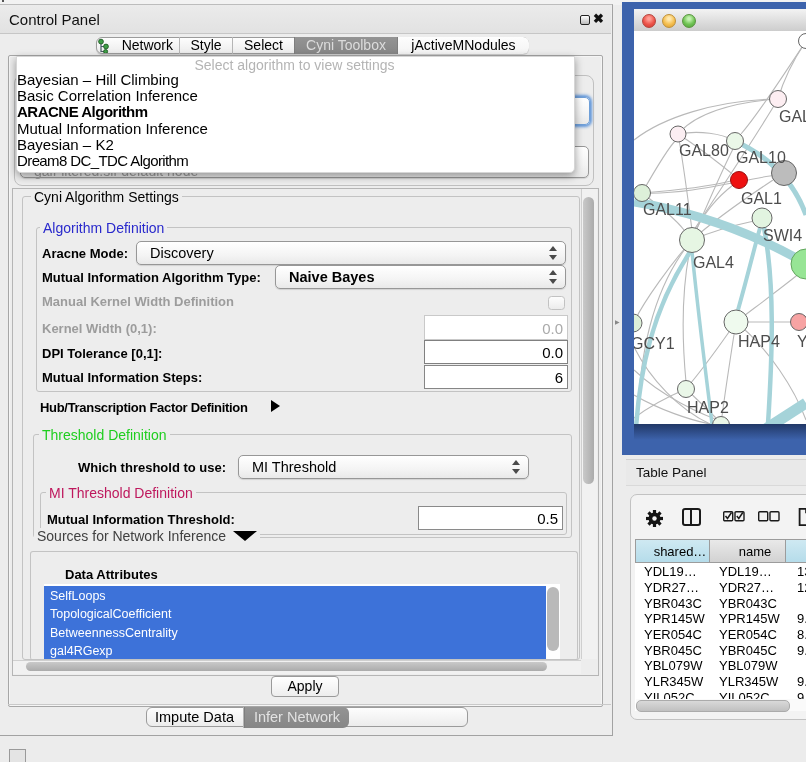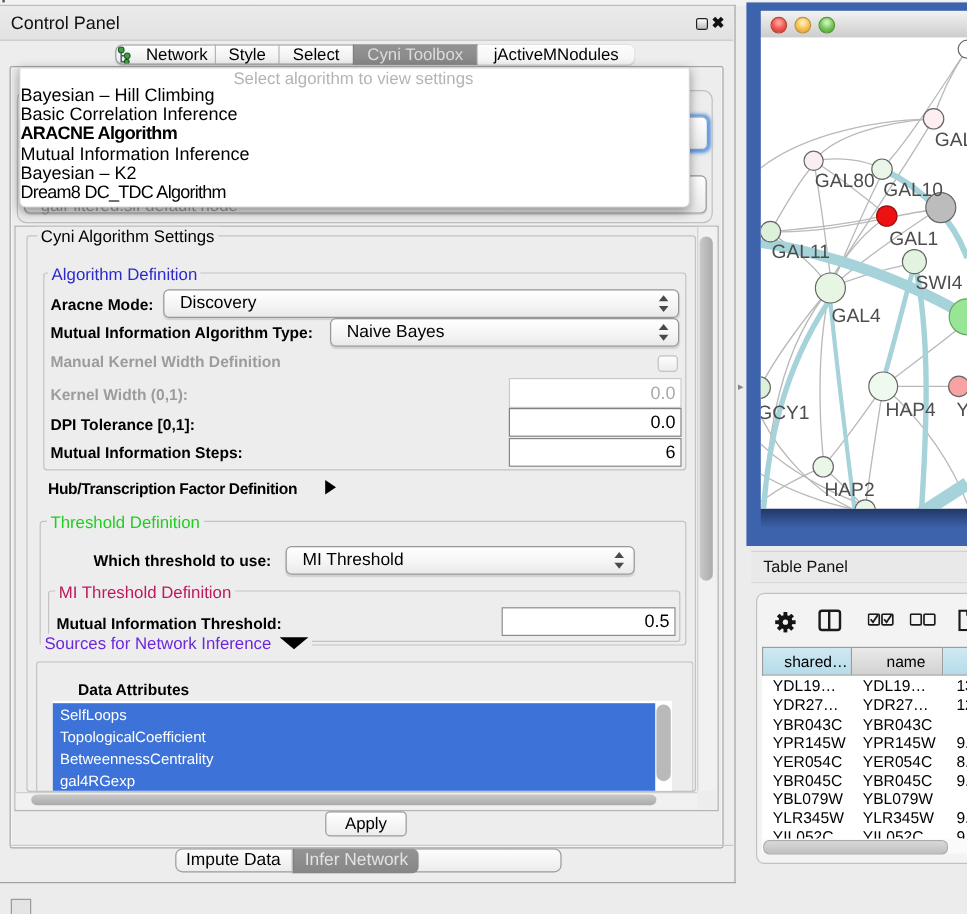--- a/index.html
+++ b/index.html
@@ -79,7 +79,7 @@
   </div>
 
 <div class="abs lbl" style="left:42px;top:270px;">Mutual Information Algorithm Type:</div>
-<div class="combo" style="left:275px;top:265px;width:289px;height:22px;">
+<div class="combo" style="left:275px;top:265px;width:289px;height:22px;font-weight:bold;">
     <span class="tx">Naive Bayes</span>
     <span class="spin"></span>
   </div>

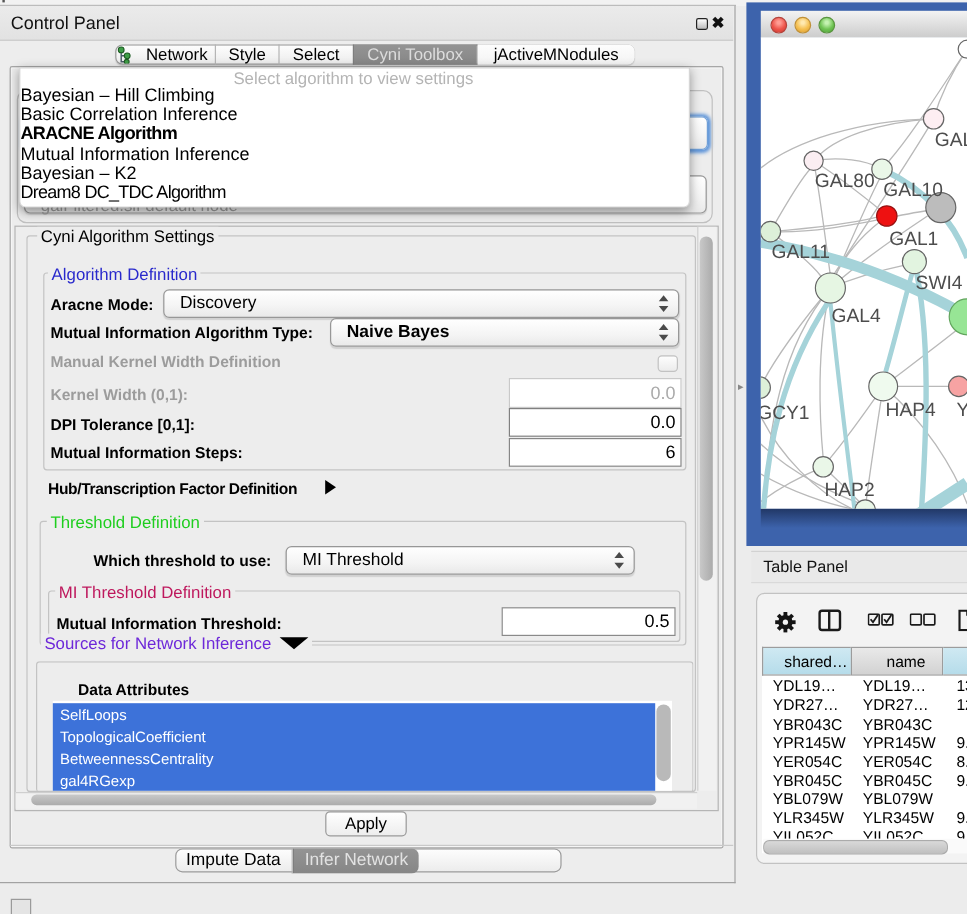--- a/index.html
+++ b/index.html
@@ -123,7 +123,7 @@
   </div>
 
 <div class="grp" style="left:30px;top:551px;width:546px;height:108px;border-bottom:none;"></div>
-<div class="gtitle" style="left:34px;top:528px;color:#6d28d9;">Sources for Network Inference <span style="display:inline-block;width:0;height:0;border-left:12px solid transparent;border-right:12px solid transparent;border-top:10px solid #000;vertical-align:0px;margin-left:3px;"></span></div>
+<div class="gtitle" style="left:34px;top:528px;color:#404040;">Sources for Network Inference <span style="display:inline-block;width:0;height:0;border-left:12px solid transparent;border-right:12px solid transparent;border-top:10px solid #000;vertical-align:0px;margin-left:3px;"></span></div>
 <div class="abs lbl" style="left:37px;top:567px;padding-left:28px;">Data Attributes</div>
 
 <div class="abs" style="left:44px;top:584px;width:516px;height:75px;background:#fff;"></div>

